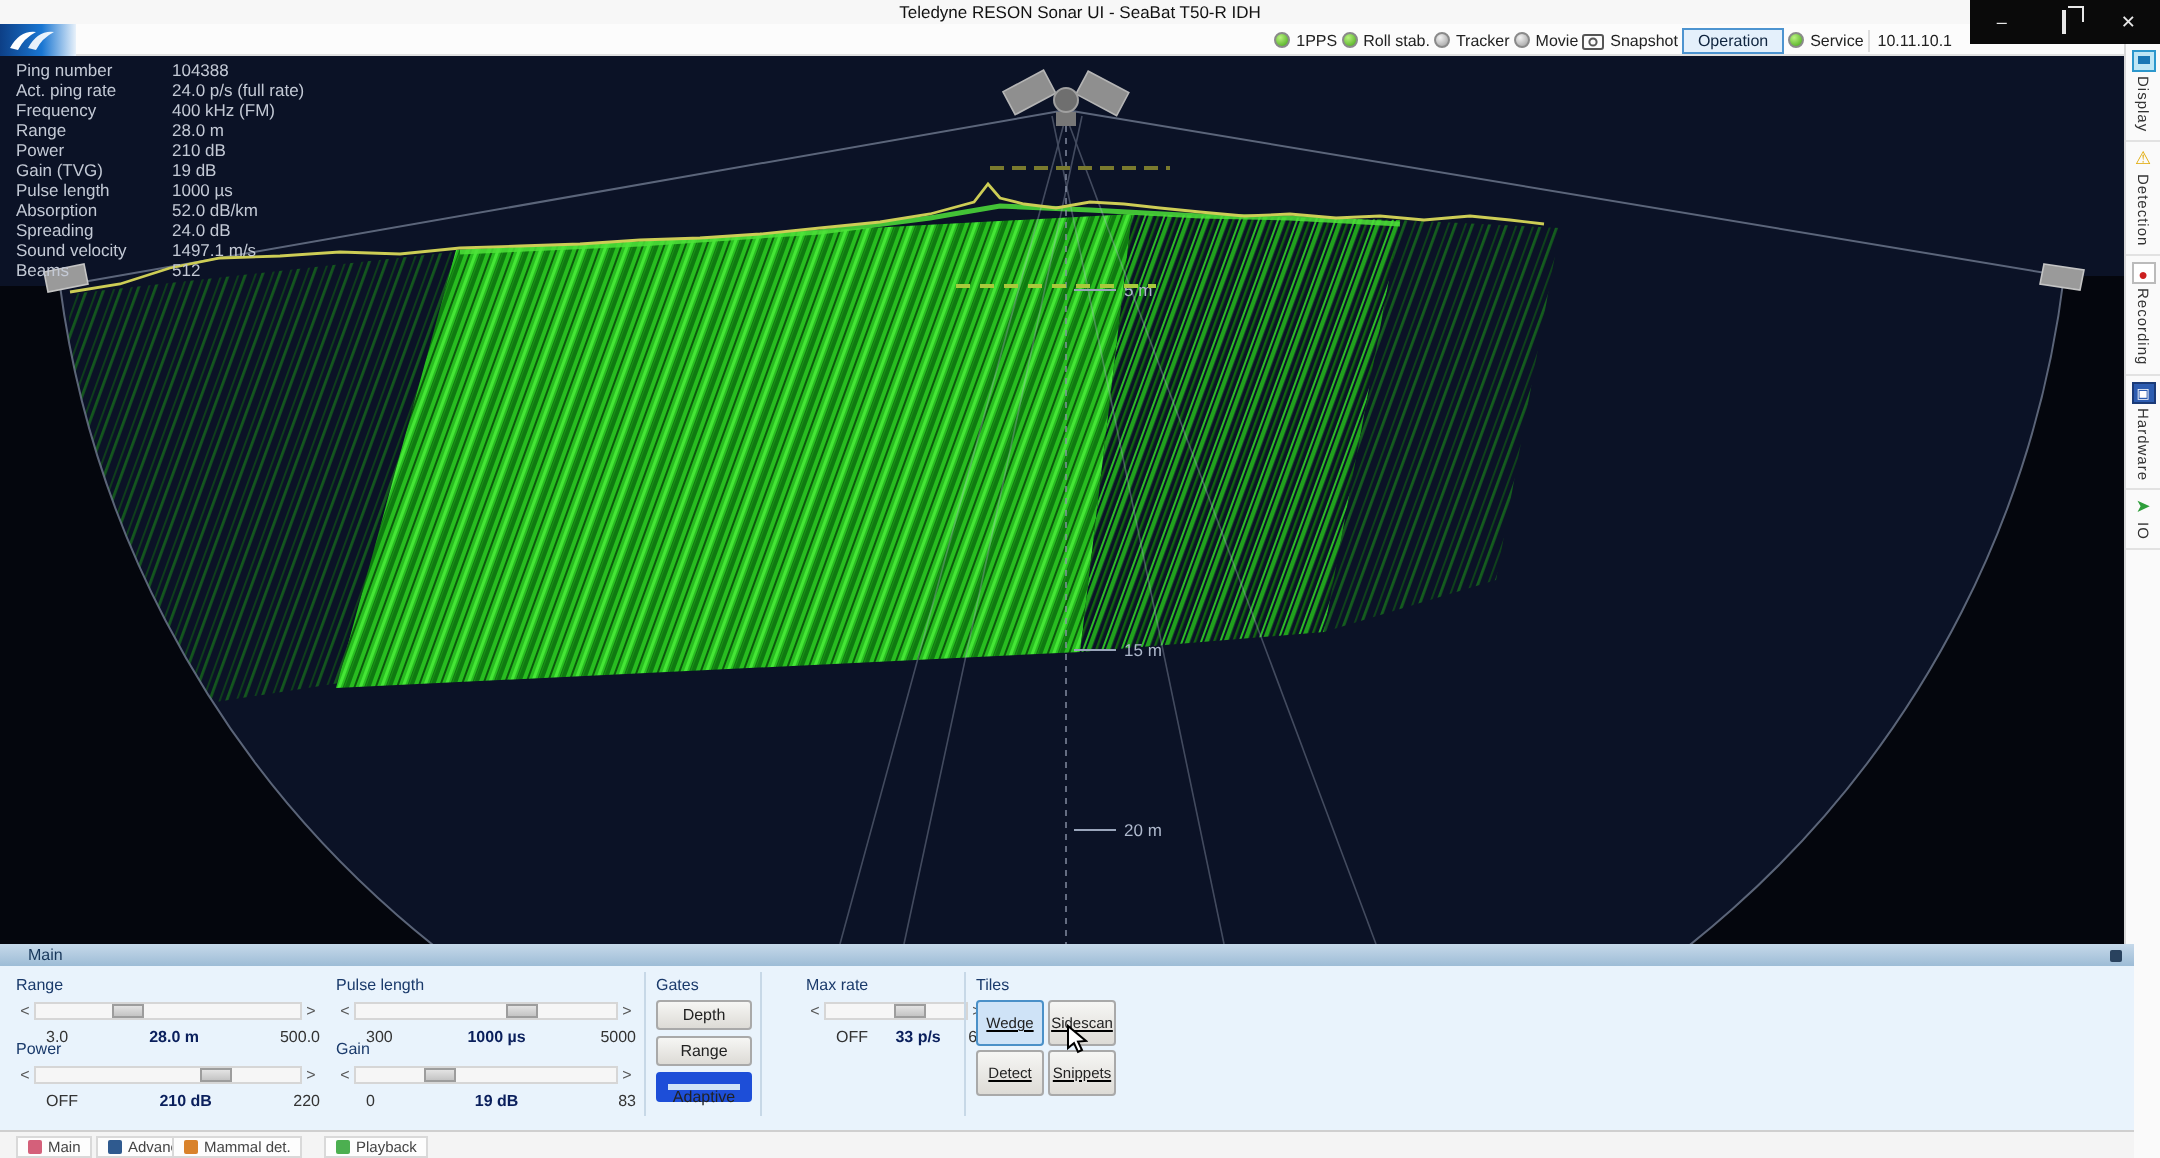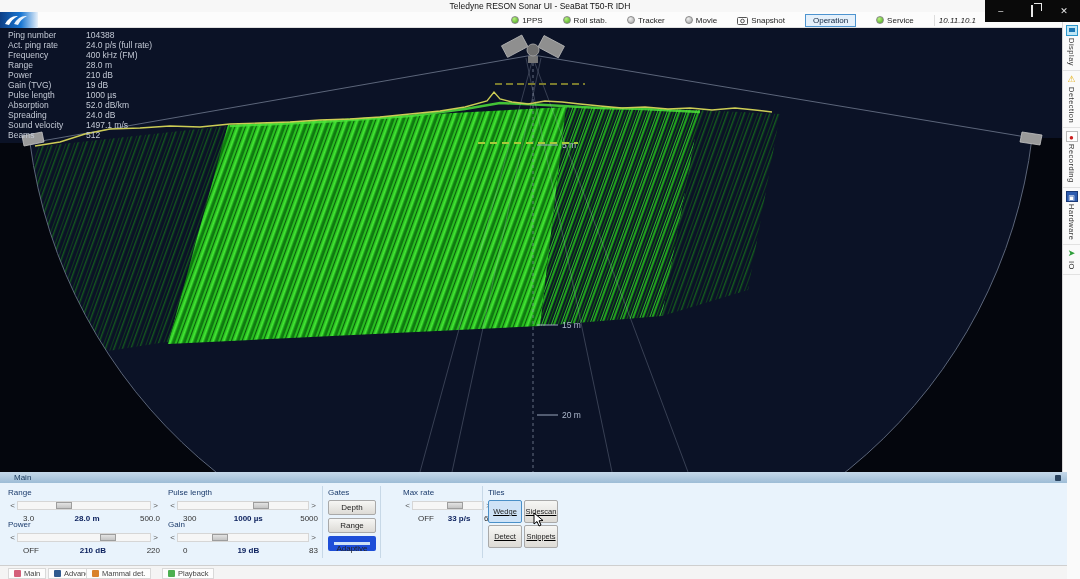--- a/index.html
+++ b/index.html
@@ -25,7 +25,7 @@
   .logo { position:absolute; left:0; top:0; width:38px; height:16px;
           background:linear-gradient(90deg,#0d3f86,#1976d2 55%,#e8f1fa); }
   .tb-right { position:absolute; right:100px; top:0; height:16px; display:flex;
-              align-items:center; gap:20px; font-size:8px; color:#222; }
+              align-items:center; gap:2px; font-size:8px; color:#222; }
   .led { width:8px; height:8px; border-radius:50%; border:1px solid #8a8a8a; display:inline-block; }
   .led.on  { background:radial-gradient(circle at 35% 30%, #b8f27f, #43a515); }
   .led.off { background:radial-gradient(circle at 35% 30%, #f2f2f2, #9c9c9c); }

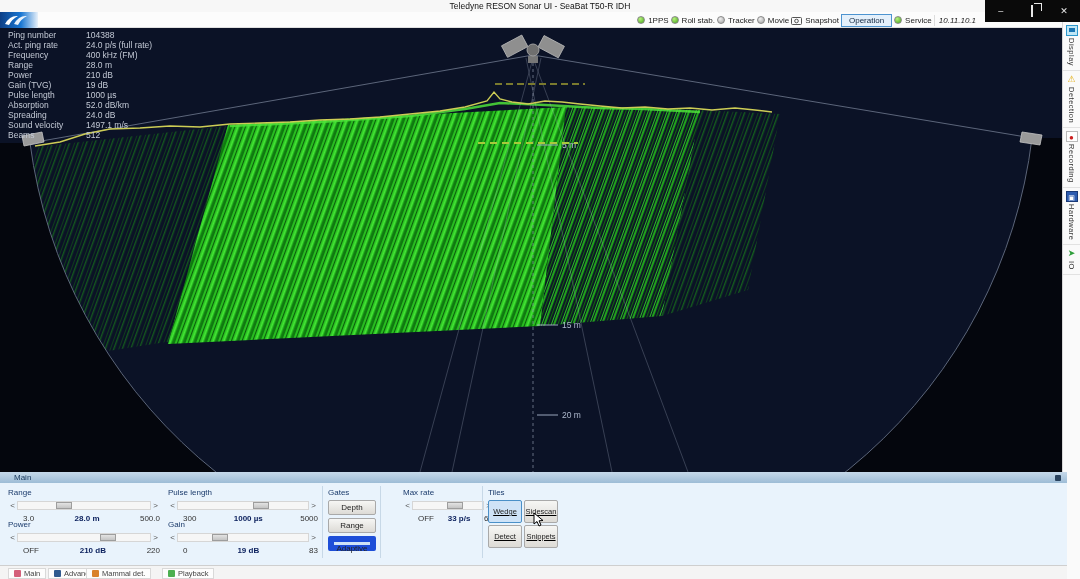--- a/index.html
+++ b/index.html
@@ -32,7 +32,7 @@
   .tb-item { display:flex; align-items:center; gap:3px; }
   .op-btn { border:1px solid #4d94d0; background:#e4f0fb; padding:1px 7px;
             font-size:8px; color:#10253f; }
-  .ip { font-size:8px; color:#222; padding:1px 4px; border-left:1px solid #ddd;font-style:italic; }
+  .ip { font-size:8px; color:#222; padding:1px 4px; border-left:1px solid #ddd; }
 
   
   .sonar { position:absolute; left:0; top:28px; width:1062px; height:444px;

